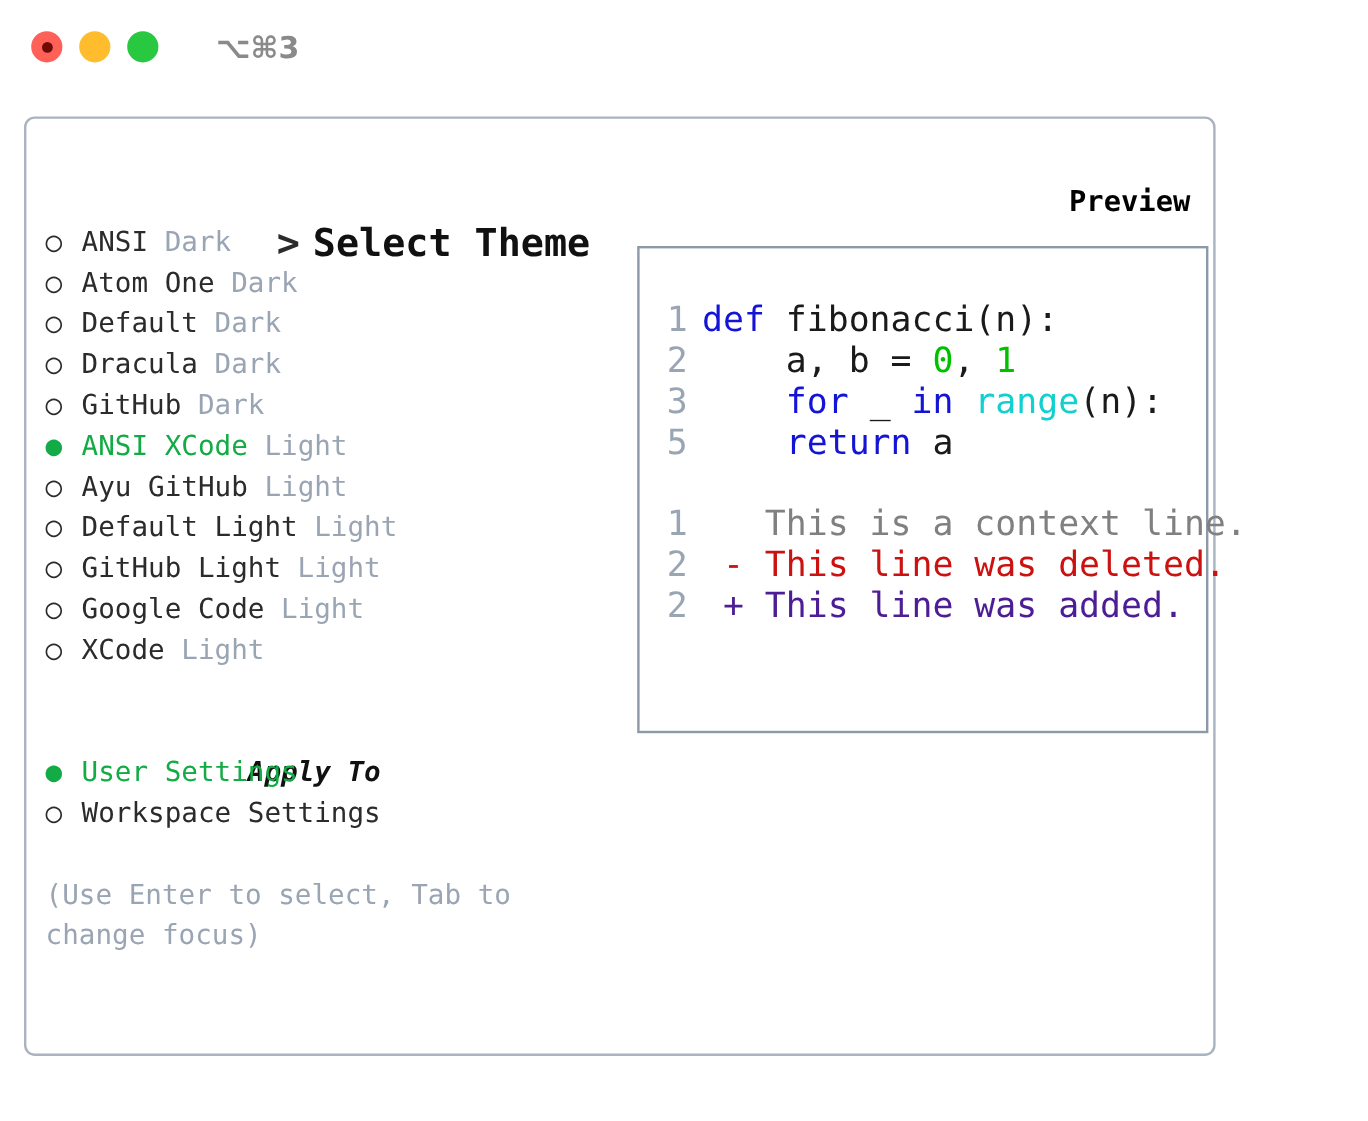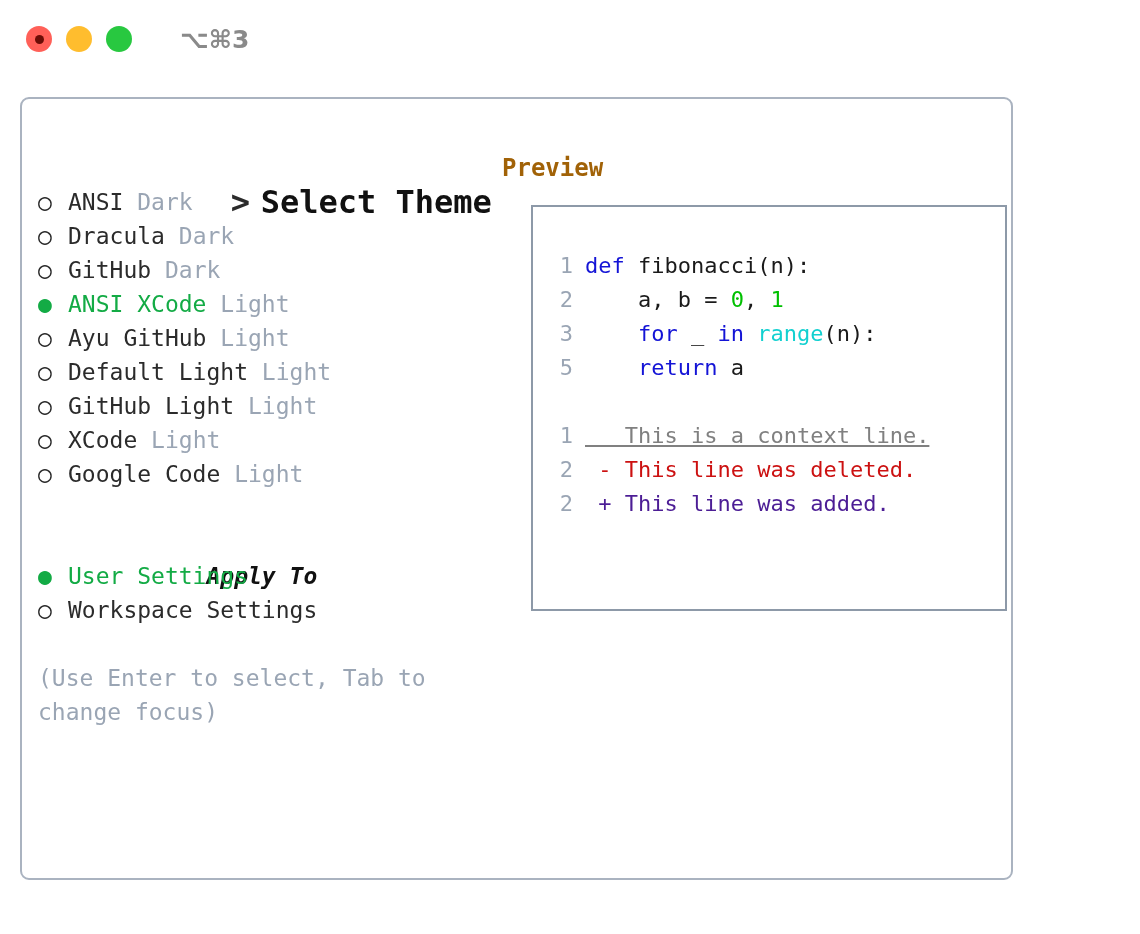--- a/index.html
+++ b/index.html
@@ -145,10 +145,11 @@
   .preview-title {
     font-size: 24px;
     font-weight: 700;
-    color: #a16207;
-    line-height: 34px;
-    height: 34px;
-    white-space: pre;
+    color: #000000;
+    line-height: 34px;
+    height: 34px;
+    white-space: pre;
+    text-align: right;
   }
   .preview-box {
     position: absolute;

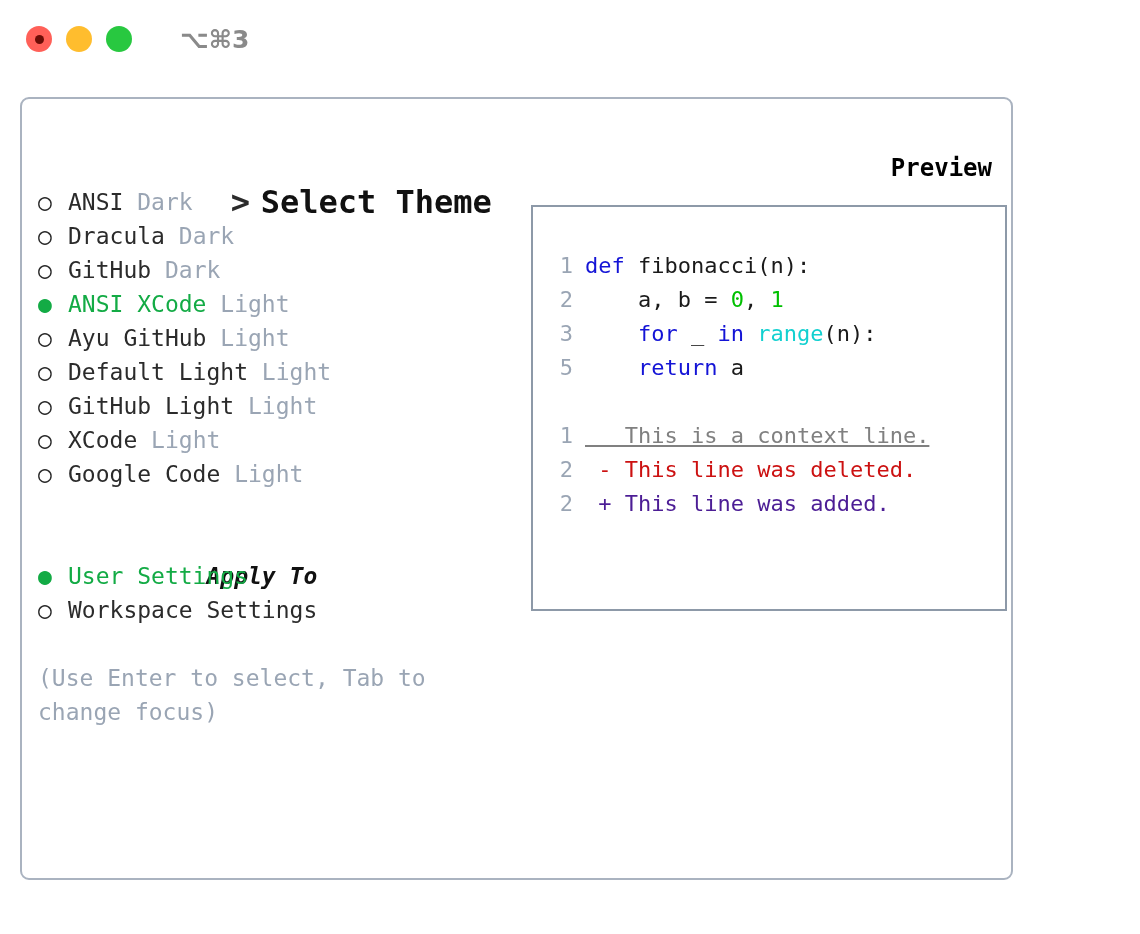--- a/index.html
+++ b/index.html
@@ -209,6 +209,7 @@
 
         <div id="theme-list">
             <div class="row"><span class="marker">○</span><span class="label">ANSI</span><span class="dim"> Dark</span></div>
+            <div class="row"><span class="marker">○</span><span class="label">Atom One</span><span class="dim"> Dark</span></div>
             <div class="row"><span class="marker">○</span><span class="label">Dracula</span><span class="dim"> Dark</span></div>
             <div class="row"><span class="marker">○</span><span class="label">GitHub</span><span class="dim"> Dark</span></div>
             <div class="row selected"><span class="marker on">●</span><span class="label">ANSI XCode</span><span class="dim"> Light</span></div>

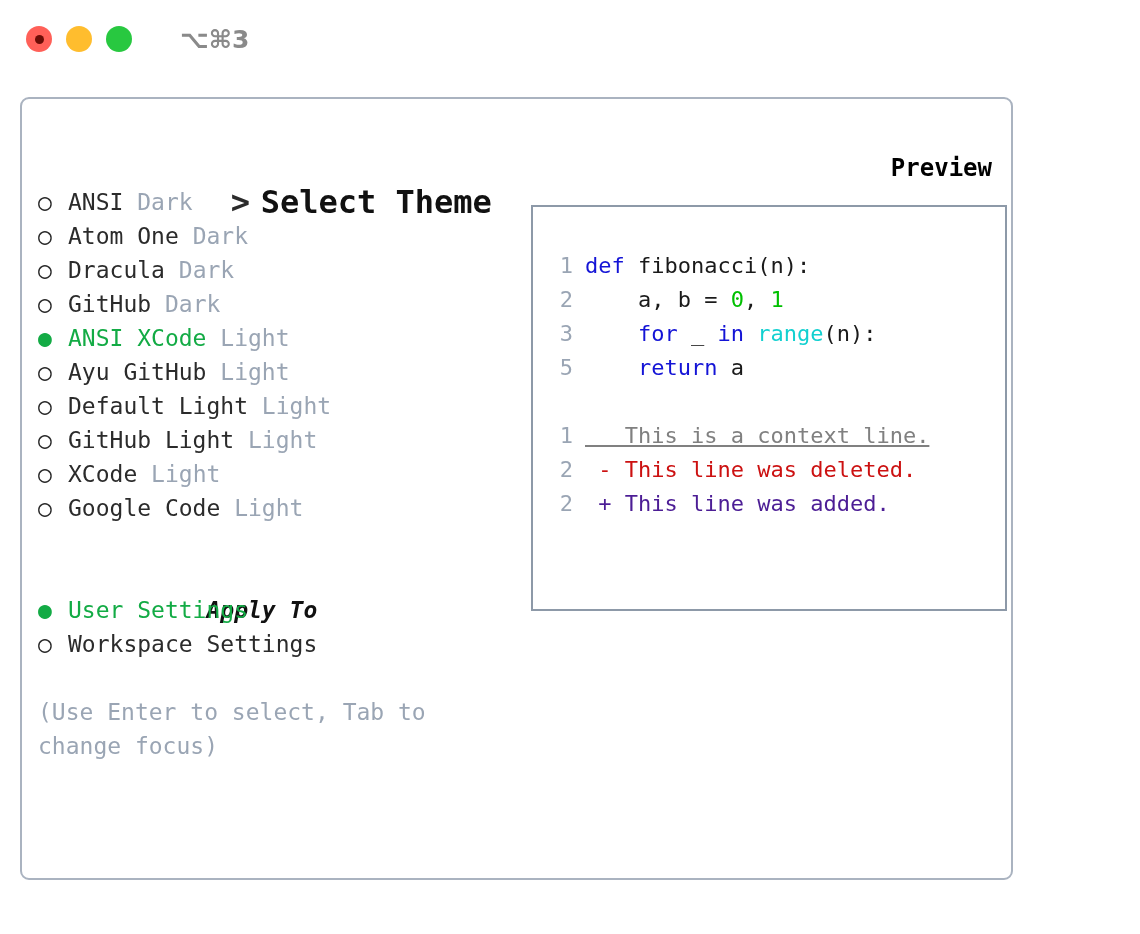--- a/index.html
+++ b/index.html
@@ -210,6 +210,7 @@
         <div id="theme-list">
             <div class="row"><span class="marker">○</span><span class="label">ANSI</span><span class="dim"> Dark</span></div>
             <div class="row"><span class="marker">○</span><span class="label">Atom One</span><span class="dim"> Dark</span></div>
+            <div class="row"><span class="marker">○</span><span class="label">Default</span><span class="dim"> Dark</span></div>
             <div class="row"><span class="marker">○</span><span class="label">Dracula</span><span class="dim"> Dark</span></div>
             <div class="row"><span class="marker">○</span><span class="label">GitHub</span><span class="dim"> Dark</span></div>
             <div class="row selected"><span class="marker on">●</span><span class="label">ANSI XCode</span><span class="dim"> Light</span></div>

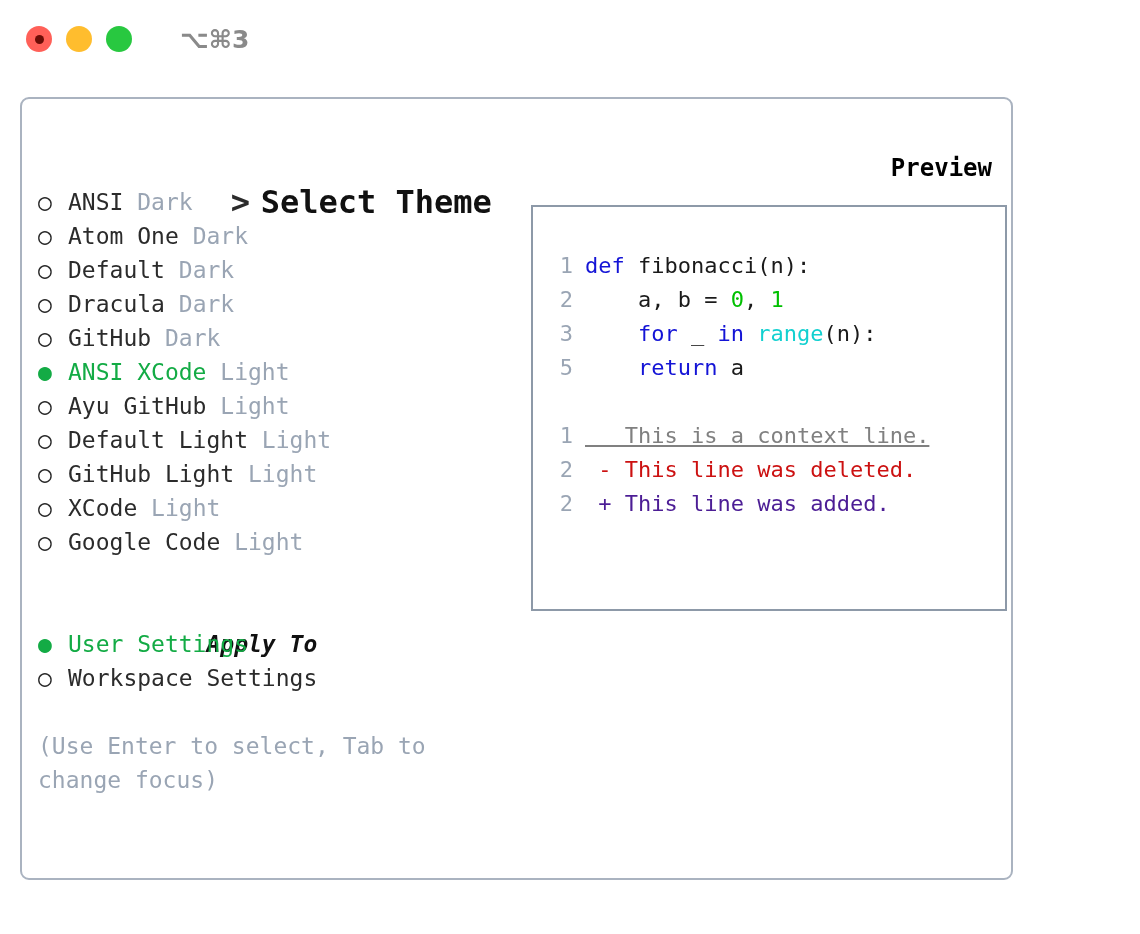--- a/index.html
+++ b/index.html
@@ -165,7 +165,7 @@
   .code-line {
     height: 34px;
     line-height: 34px;
-    font-size: 22px;
+    font-size: 29px;
     white-space: pre;
     color: #1a1a1a;
   }

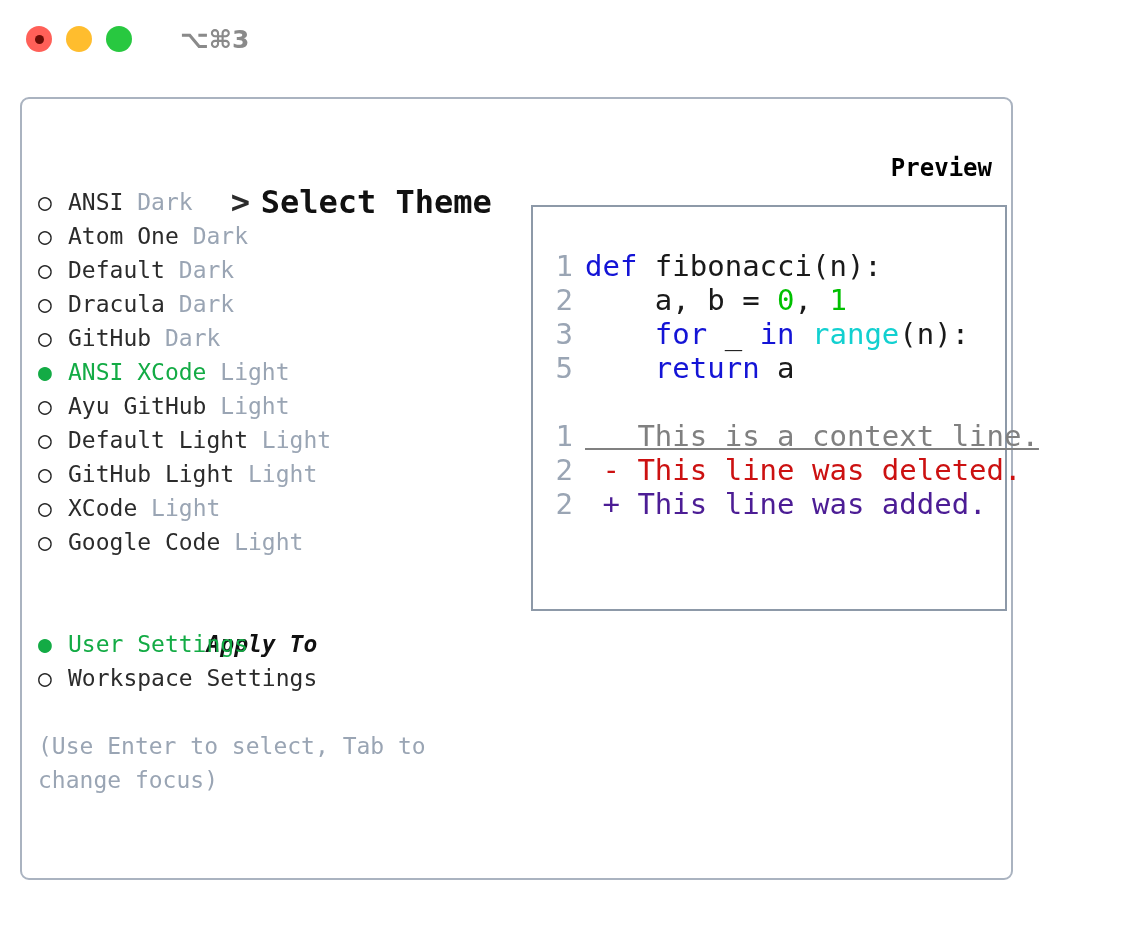--- a/index.html
+++ b/index.html
@@ -180,7 +180,7 @@
   .fn   { color: #12d0d0; text-align: right; }
   .num  { color: #00c000; }
   .plain{ color: #1a1a1a; }
-  .ctx  { color: #808080; text-decoration: underline; }
+  .ctx  { color: #808080; }
   .del  { color: #cc1111; }
   .add  { color: #4c1d95; }
 </style>

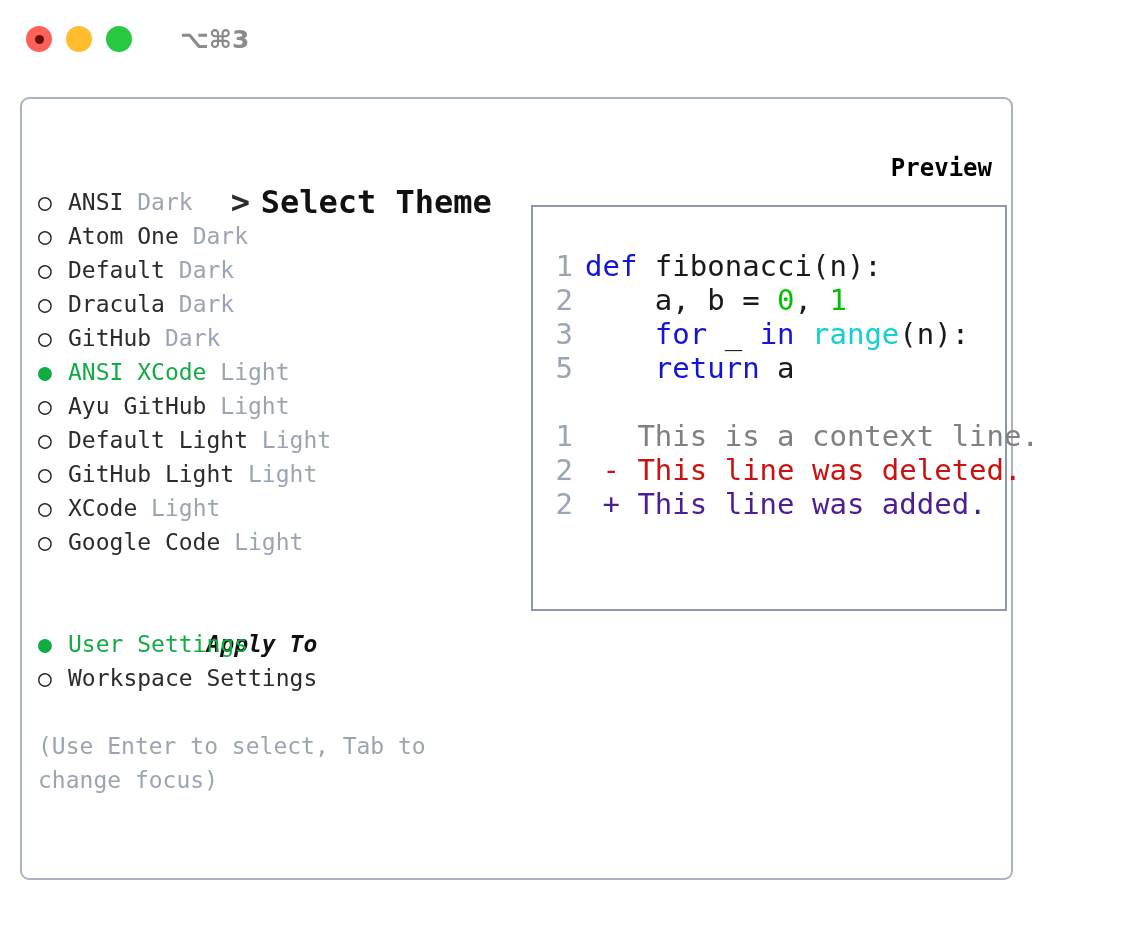--- a/index.html
+++ b/index.html
@@ -217,8 +217,8 @@
             <div class="row"><span class="marker">○</span><span class="label">Ayu GitHub</span><span class="dim"> Light</span></div>
             <div class="row"><span class="marker">○</span><span class="label">Default Light</span><span class="dim"> Light</span></div>
             <div class="row"><span class="marker">○</span><span class="label">GitHub Light</span><span class="dim"> Light</span></div>
+            <div class="row"><span class="marker">○</span><span class="label">Google Code</span><span class="dim"> Light</span></div>
             <div class="row"><span class="marker">○</span><span class="label">XCode</span><span class="dim"> Light</span></div>
-            <div class="row"><span class="marker">○</span><span class="label">Google Code</span><span class="dim"> Light</span></div>
           </div>
 
         <div class="spacer"></div>

